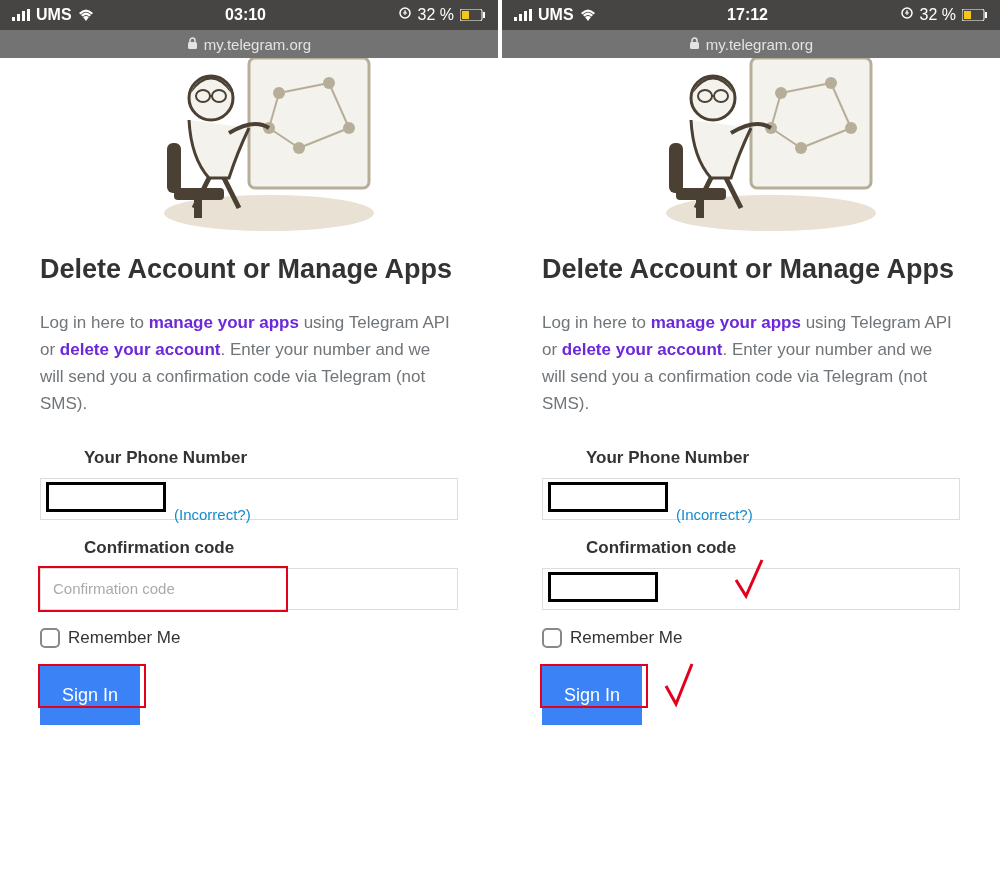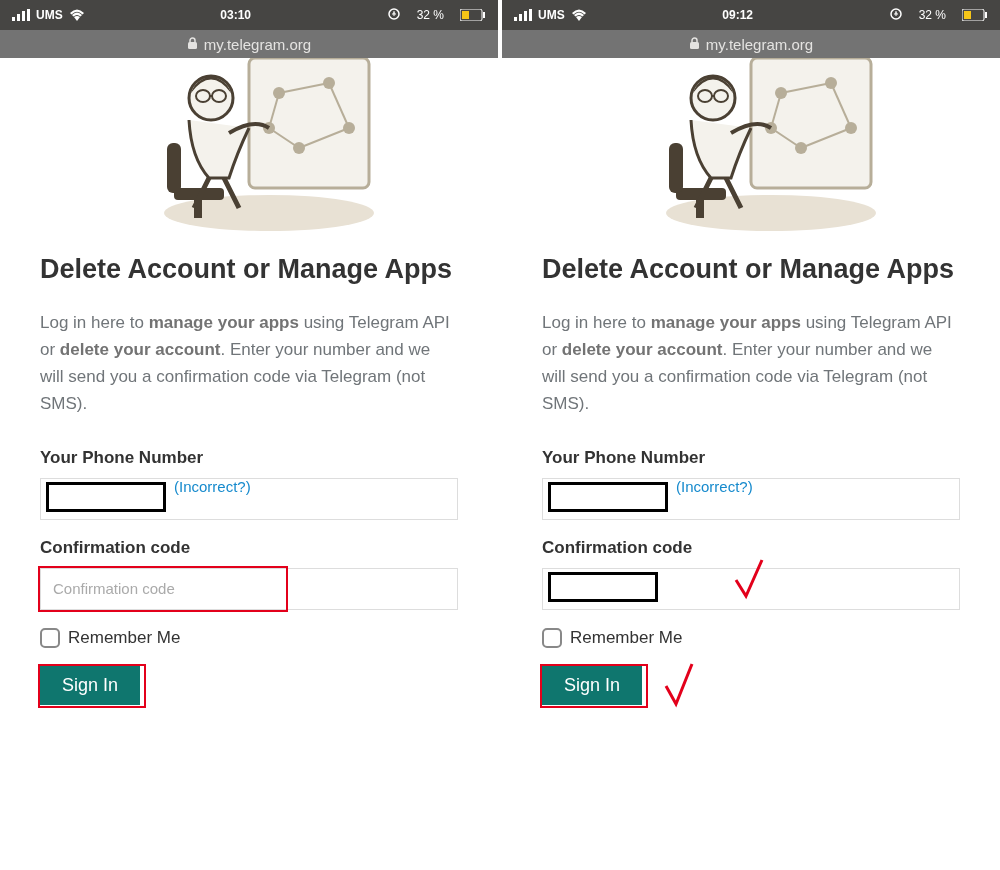--- a/index.html
+++ b/index.html
@@ -29,7 +29,7 @@
       align-items: center;
       justify-content: space-between;
       padding: 0 12px;
-      font-size: 12px;
+      font-size: 16px;
     }
     .status-left { display: flex; align-items: center; gap: 6px; font-weight: 600; }
     .status-center { font-weight: 600; }

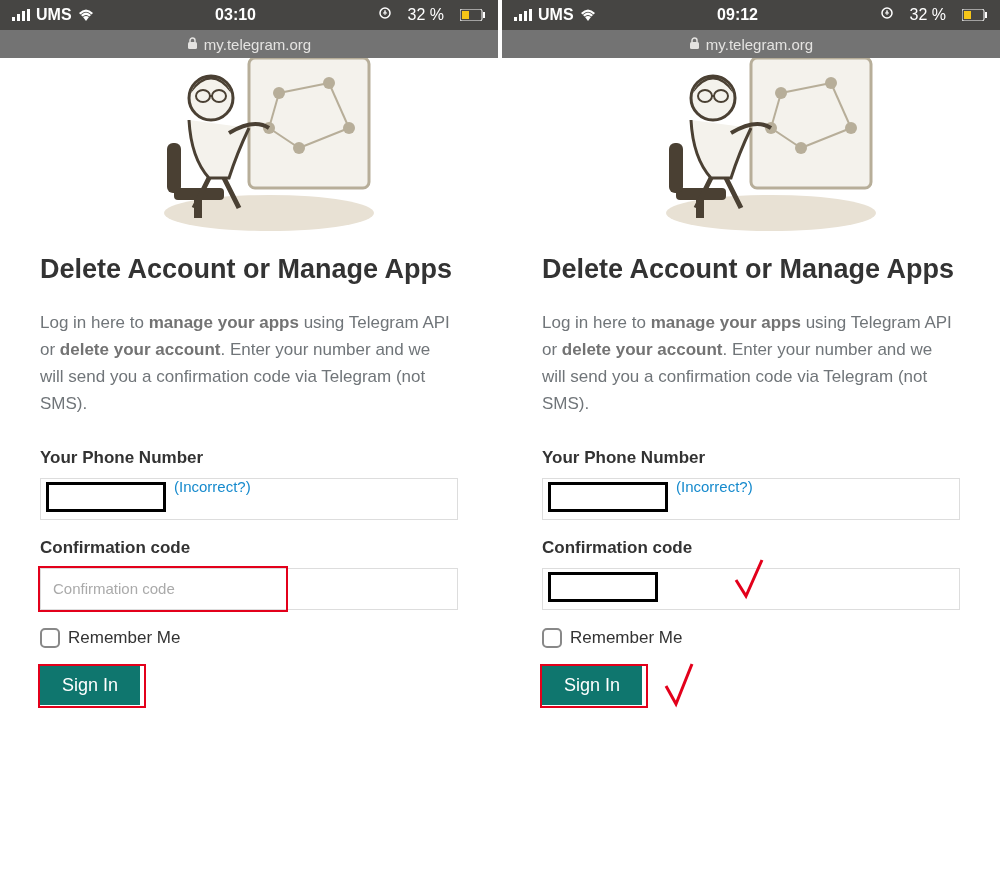--- a/index.html
+++ b/index.html
@@ -33,7 +33,7 @@
     }
     .status-left { display: flex; align-items: center; gap: 6px; font-weight: 600; }
     .status-center { font-weight: 600; }
-    .status-right { display: flex; align-items: center; gap: 16px; }
+    .status-right { display: flex; align-items: center; gap: 6px; }
     .signal-icon, .wifi-icon { display: inline-flex; }
     .battery-icon { display: inline-flex; }
     

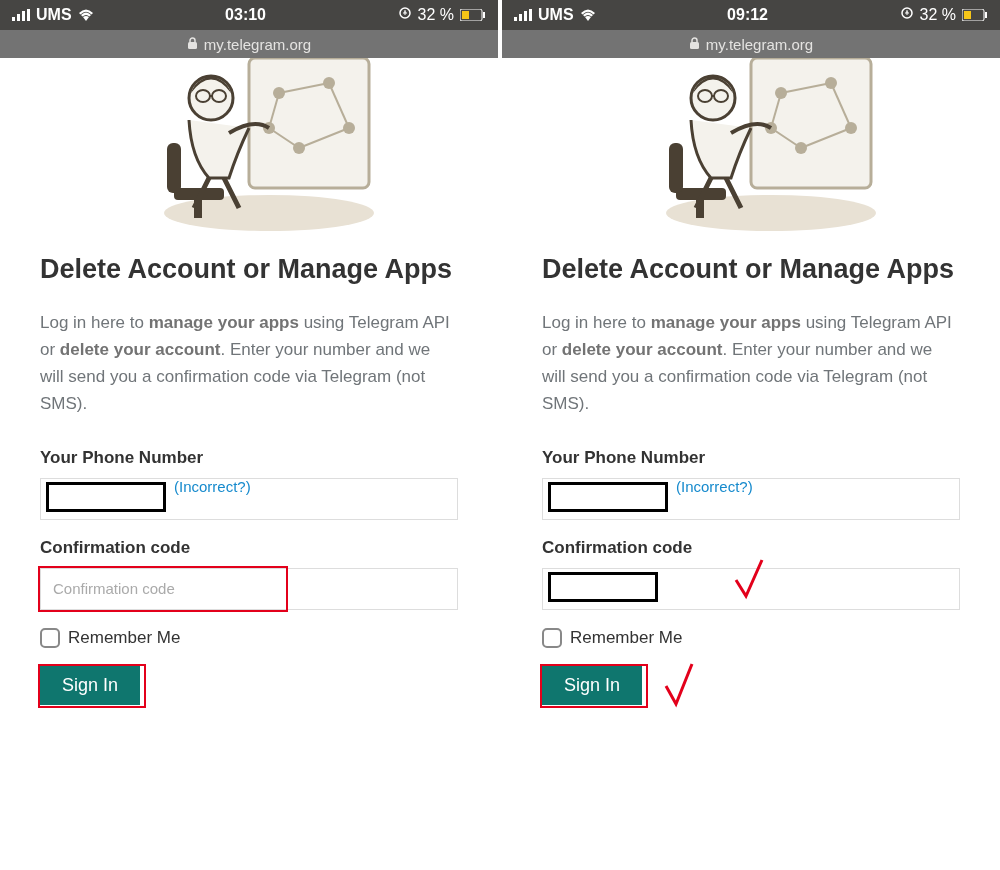--- a/index.html
+++ b/index.html
@@ -291,7 +291,7 @@
           </svg>
       </span>
     </div>
-    <div class="status-center">09:12</div>
+    <div class="status-center">17:12</div>
     <div class="status-right">
       <span>
         <svg width="14" height="14" viewBox="0 0 14 14">

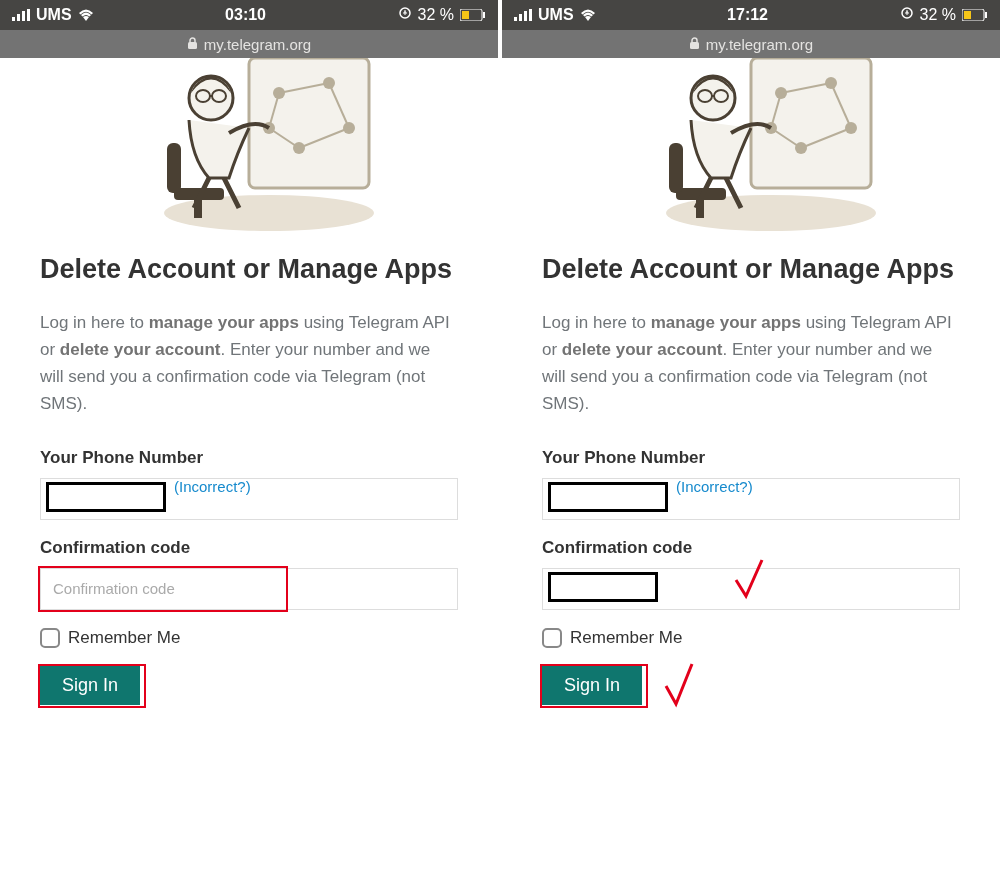--- a/index.html
+++ b/index.html
@@ -78,7 +78,7 @@
       line-height: 1.6;
       margin-bottom: 30px;
     }
-    .description strong { color: #737373; font-weight: 700; }
+    .description strong { color: #6d28d9; font-weight: 700; }
     .form-group { margin-bottom: 18px; }
     .form-label {
       font-size: 17px;

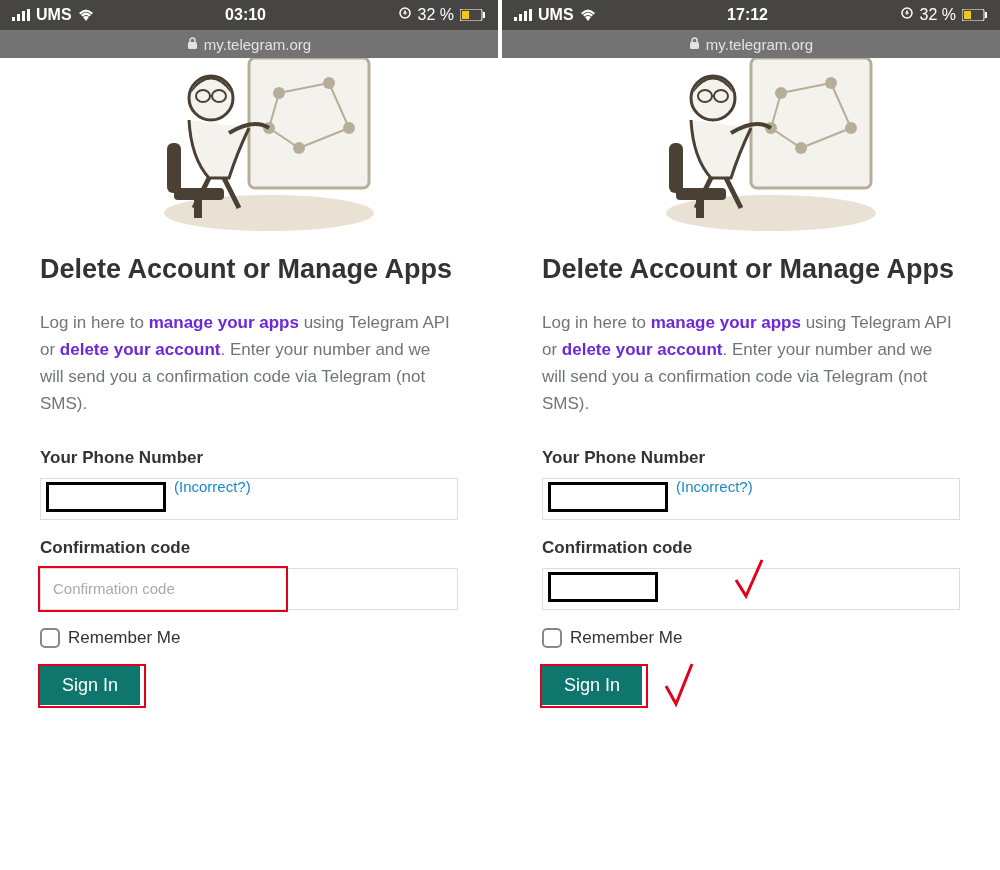--- a/index.html
+++ b/index.html
@@ -86,6 +86,7 @@
       color: #333;
       margin-bottom: 10px;
       display: block;
+      margin-left: 44px;
     }
     .input-row { position: relative; }
     .text-input {

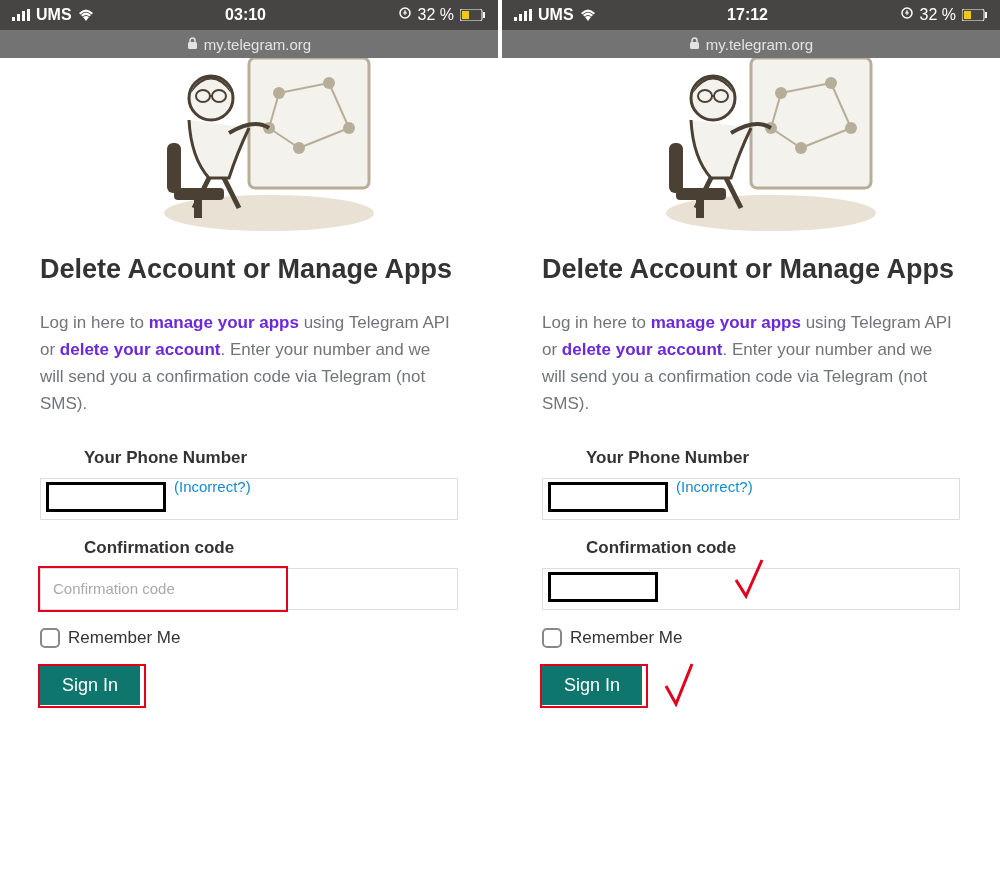--- a/index.html
+++ b/index.html
@@ -118,7 +118,7 @@
     .incorrect-link {
       position: absolute;
       left: 134px;
-      top: 0;
+      top: 28px;
       color: #168acd;
       font-size: 15px;
       z-index: 3;

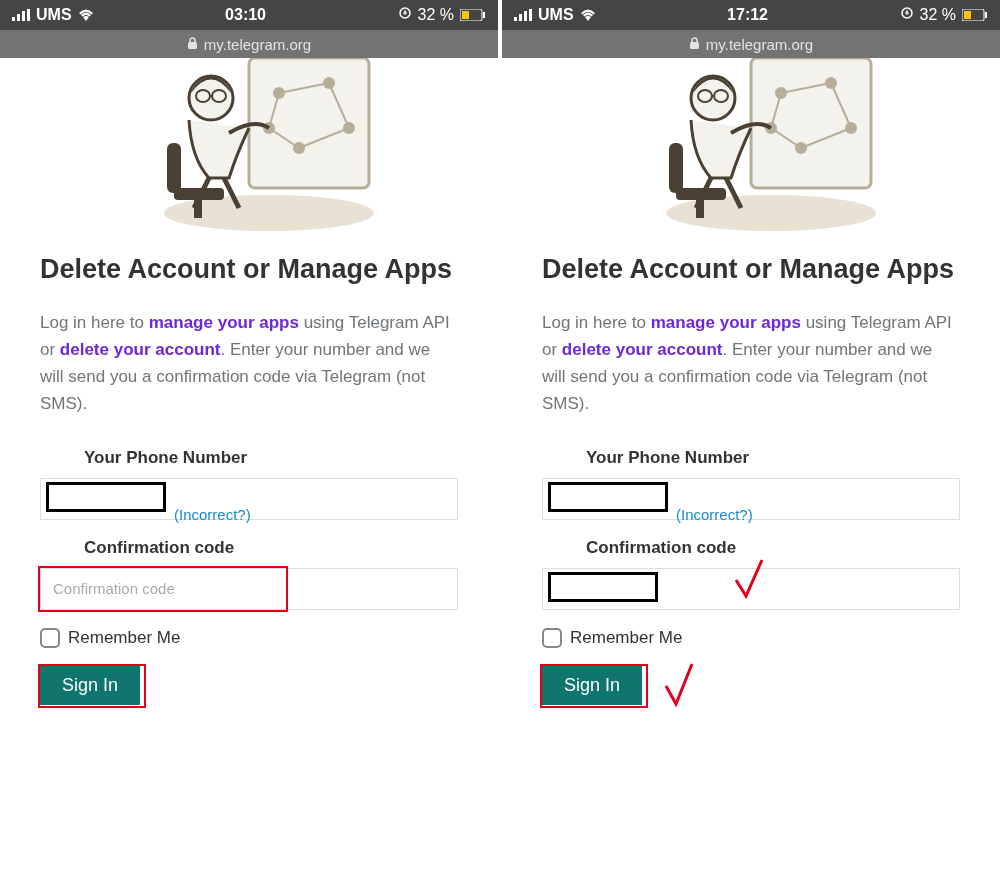--- a/index.html
+++ b/index.html
@@ -147,11 +147,11 @@
       display: inline-flex;
       align-items: center;
       justify-content: center;
-      background: #0f766e;
+      background: #3b82f6;
       color: #fff;
       font-size: 18px;
       border: none;
-      padding: 9px 22px;
+      padding: 19px 22px;
       cursor: pointer;
     }
     .checkmark {

